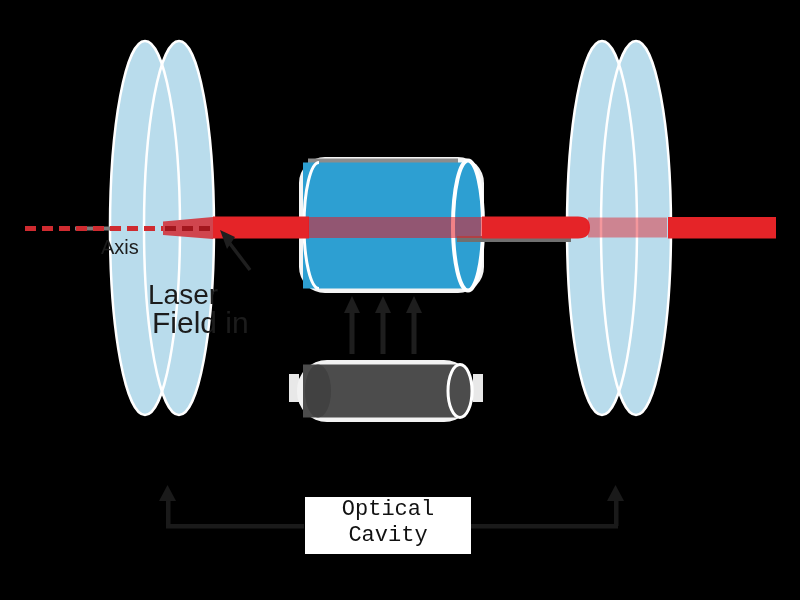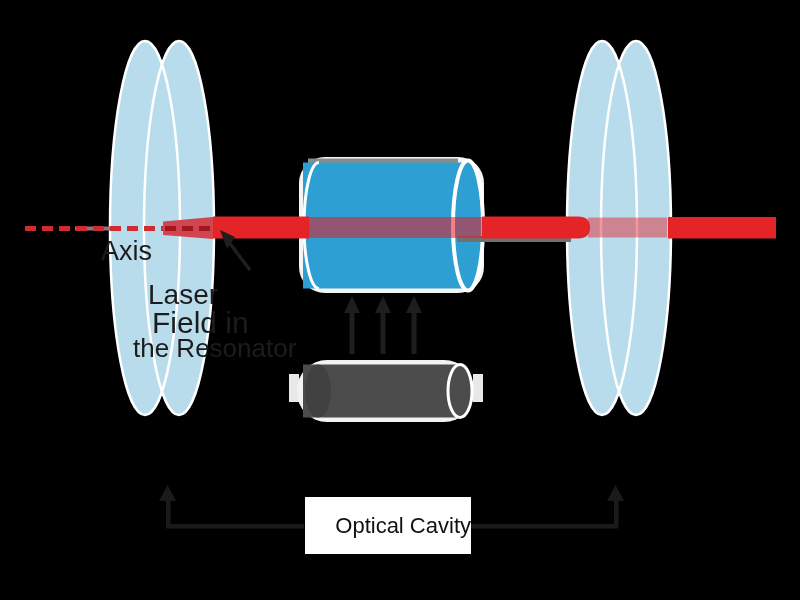--- a/index.html
+++ b/index.html
@@ -9,7 +9,7 @@
   }
   #diagram-svg{position:absolute;left:0;top:0;}
   .lbl{position:absolute;color:#1c1c1c;white-space:nowrap;z-index:5;}
-  .lbl-axis{left:101px;top:236px;font-size:27px;}
+  .lbl-axis{left:101px;top:236px;font-size:20px;}
   .lbl-l1{left:148px;top:279px;font-size:28px;}
   .lbl-l2{left:152px;top:306px;font-size:30px;}
   .lbl-l3{left:133px;top:333px;font-size:26px;}

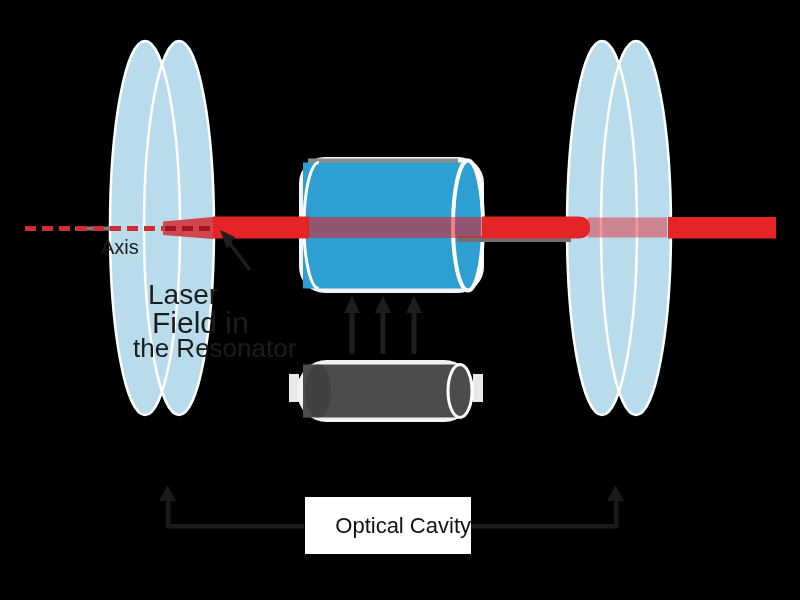--- a/index.html
+++ b/index.html
@@ -110,7 +110,6 @@
   <div class="lbl lbl-axis">Axis</div>
   <div class="lbl lbl-l1">Laser</div>
   <div class="lbl lbl-l2">Field in</div>
-  <div class="lbl lbl-l3">the Resonator</div>
 
   <div id="cavity-box">
     <div>Optical Cavity</div>

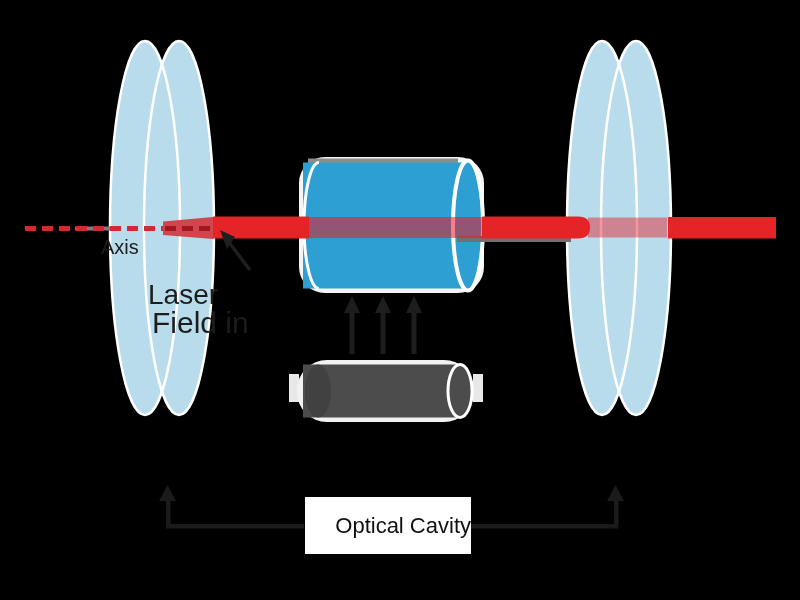--- a/index.html
+++ b/index.html
@@ -16,8 +16,8 @@
   #cavity-box{
     position:absolute;left:305px;top:497px;width:166px;height:57px;
     background:#ffffff;color:#111;z-index:6;
-    display:flex;flex-direction:column;justify-content:center;align-items:flex-end;
-    font-size:22px;line-height:26px;text-align:center;
+    display:flex;flex-direction:row;justify-content:center;align-items:flex-start;
+    font-size:22px;line-height:26px;text-align:center;font-family:Liberation Mono, monospace;
   }
 </style>
 </head>

